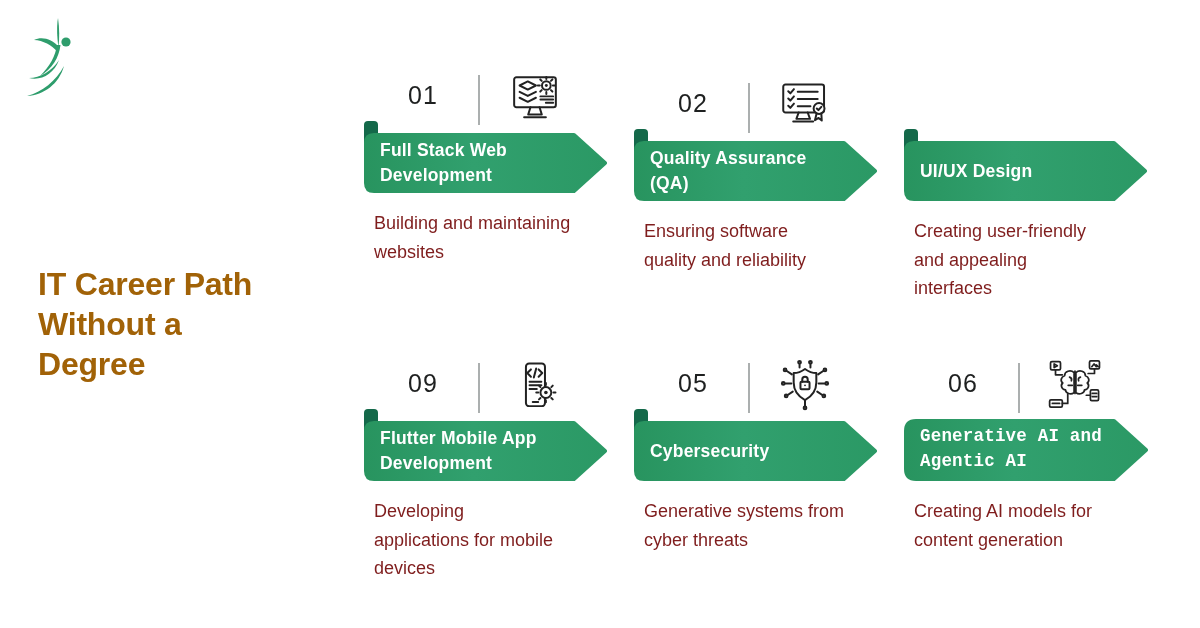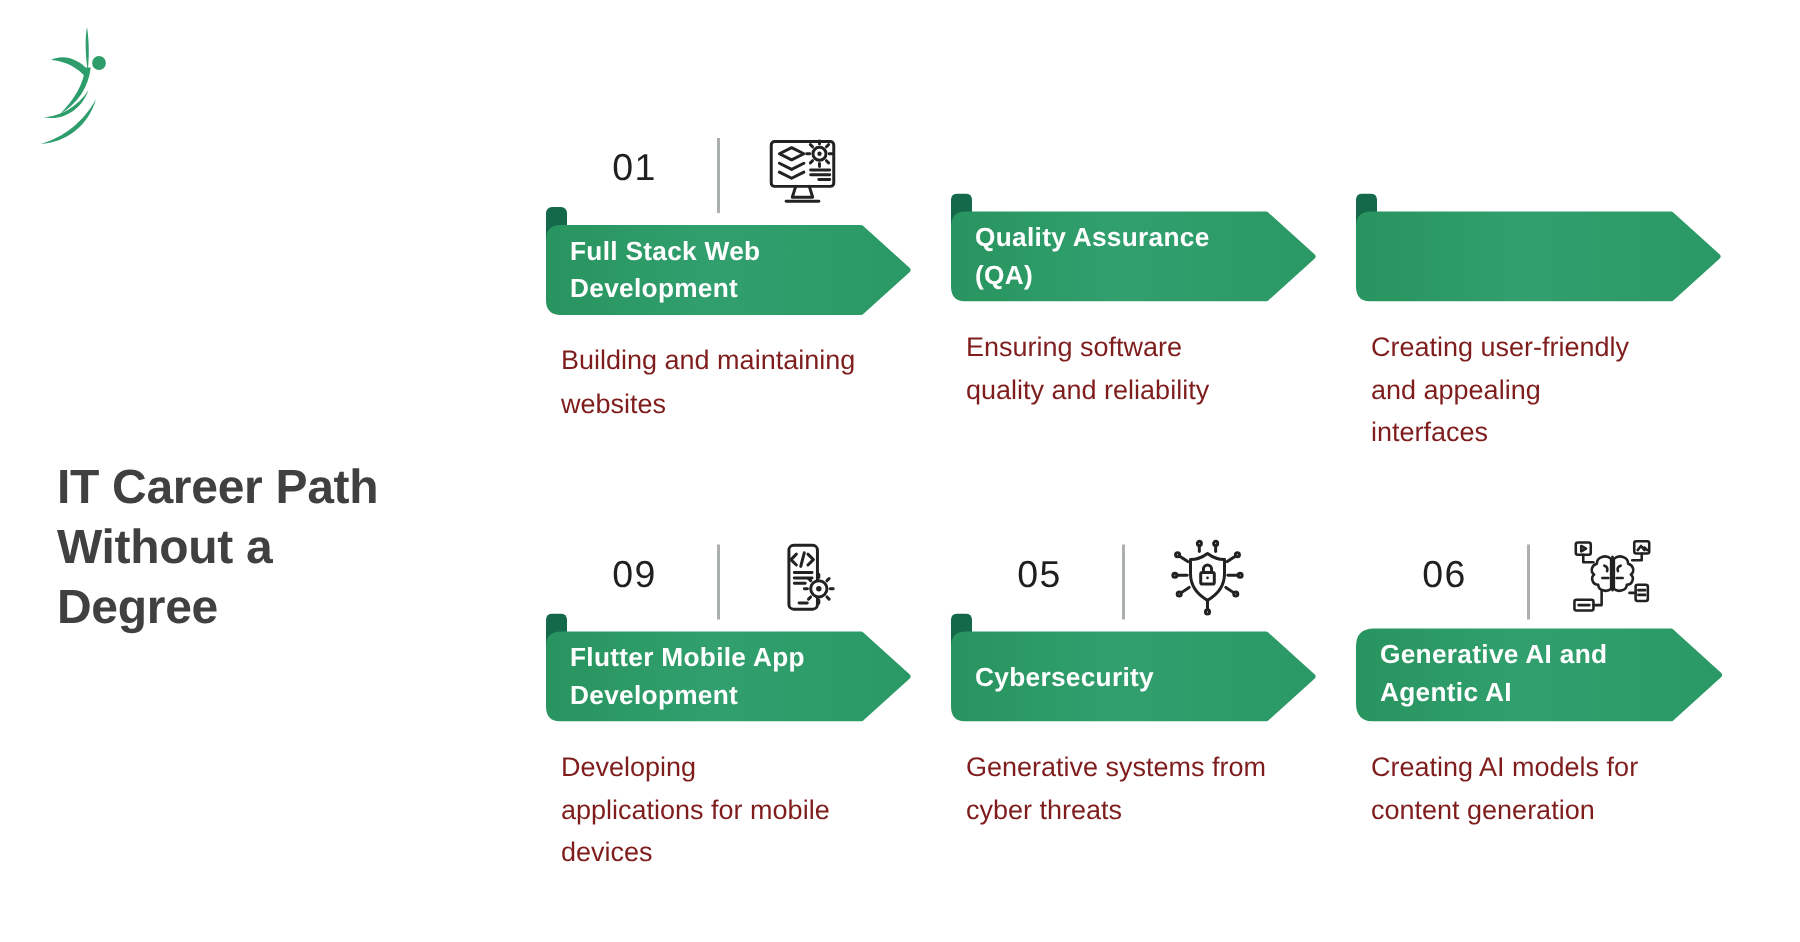--- a/index.html
+++ b/index.html
@@ -32,7 +32,7 @@
   .desc{position:absolute;left:12px;top:137px;width:248px;
         font-size:18px;line-height:28.5px;color:#7f1d1d;white-space:pre-line;}
 
-  .c1{left:362px;top:89px;} .c2{left:632px;top:80px;} .c3{left:902px;top:80px;}
+  .c1{left:362px;top:72px;} .c2{left:632px;top:80px;} .c3{left:902px;top:80px;}
   .c4{left:362px;top:360px;} .c5{left:632px;top:360px;} .c6{left:902px;top:360px;}
 </style>
 </head>

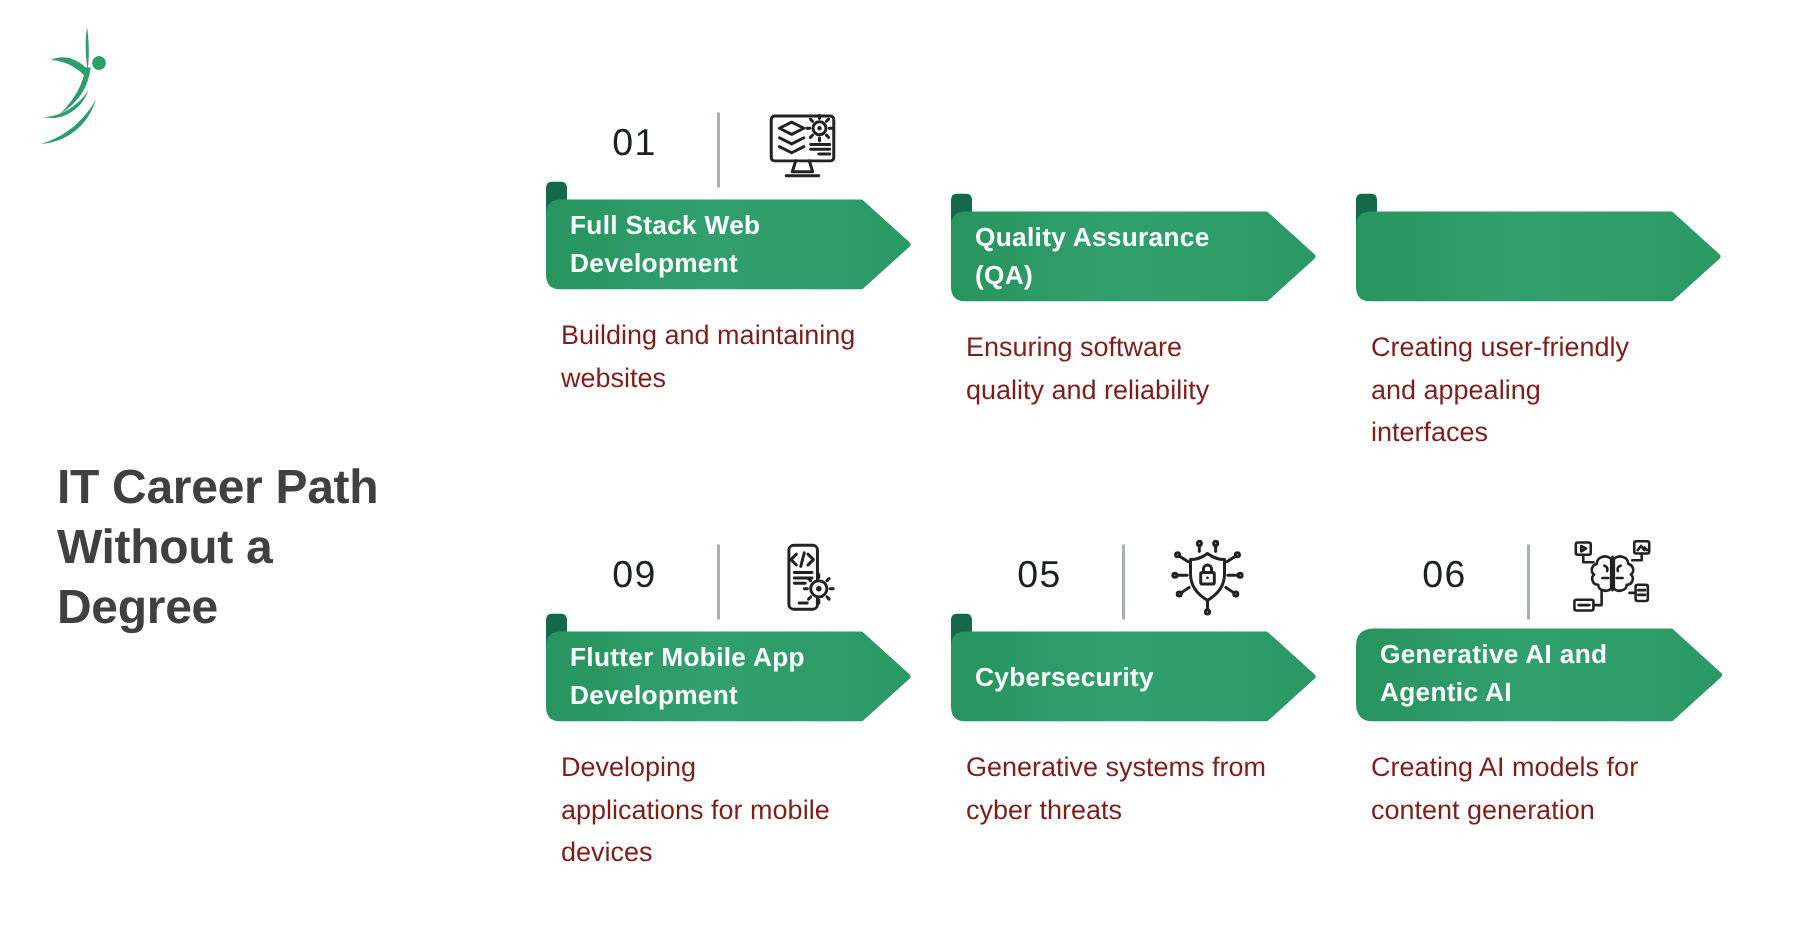--- a/index.html
+++ b/index.html
@@ -97,6 +97,24 @@
   </div>
 
   <div class="card c2">
+    <div class="card-header">
+      <div class="num">02</div>
+      <div class="divider"></div>
+      <div class="icon-box">
+        <svg width="58" height="58" viewBox="0 0 64 64">
+          <rect x="8" y="6" width="45" height="31" rx="2.5"></rect>
+          <path d="M25 37 L22.5 44 H37.5 L35 37"></path>
+          <path d="M19 47 H41"></path>
+          <path d="M13.5 13.5 l2.3 2.3 4 -4.6"></path>
+          <path d="M13.5 21.5 l2.3 2.3 4 -4.6"></path>
+          <path d="M13.5 29.5 l2.3 2.3 4 -4.6"></path>
+          <path d="M24 14 H46 M24 22 H46 M24 30 H38"></path>
+          <circle cx="47.5" cy="32.5" r="6" fill="#fff"></circle>
+          <path d="M45 32.5 l1.8 1.8 3.2 -3.6"></path>
+          <path d="M44.8 38 L43 45.5 L47 43 L50.5 45.8 L50 38.2"></path>
+        </svg>
+      </div>
+    </div>
     <div class="banner">
       <svg class="shape" width="250" height="72" viewBox="0 0 250 72">
         <rect x="2" y="0" width="14" height="26" rx="4" fill="#14694A"></rect>

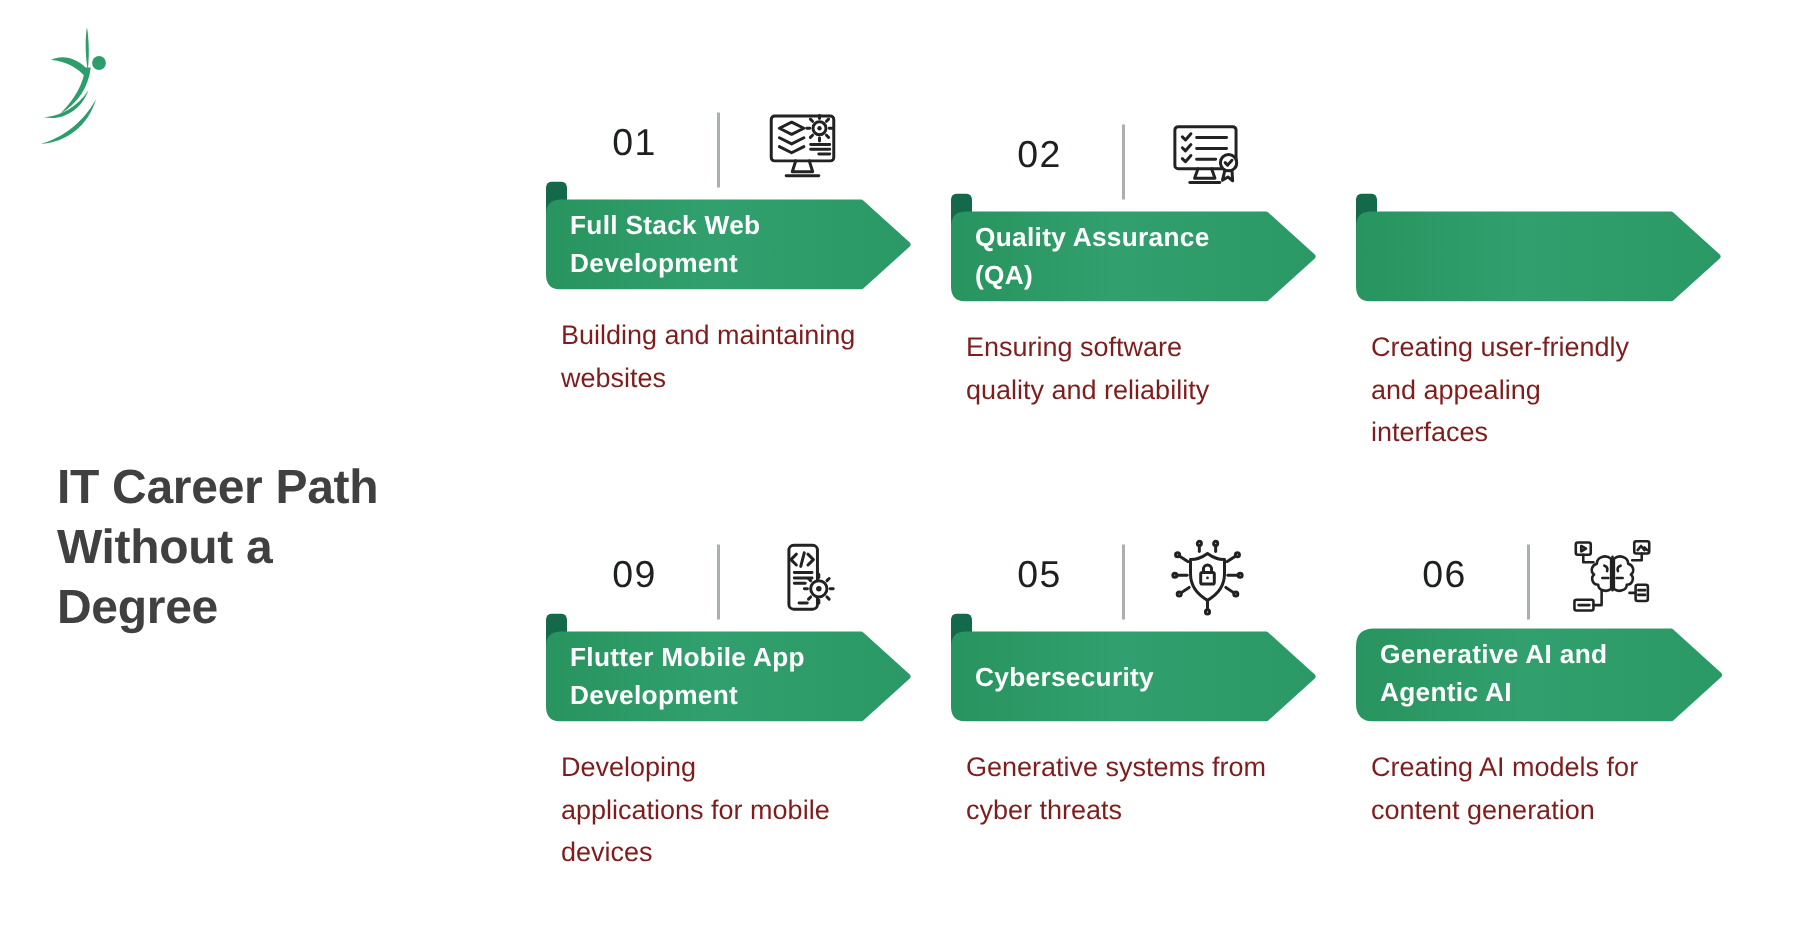--- a/index.html
+++ b/index.html
@@ -133,6 +133,7 @@
         <rect x="2" y="0" width="14" height="26" rx="4" fill="#14694A"></rect>
         <path d="M12 14 H212 L243 42 L212 70 H12 Q4 70 4 62 V22 Q4 14 12 14 Z" fill="url(#bGrad)" stroke="url(#bGrad)" stroke-width="4" stroke-linejoin="round"></path>
       </svg>
+      <div class="banner-label">UI/UX Design</div>
     </div>
     <div class="desc">Creating user-friendly
 and appealing

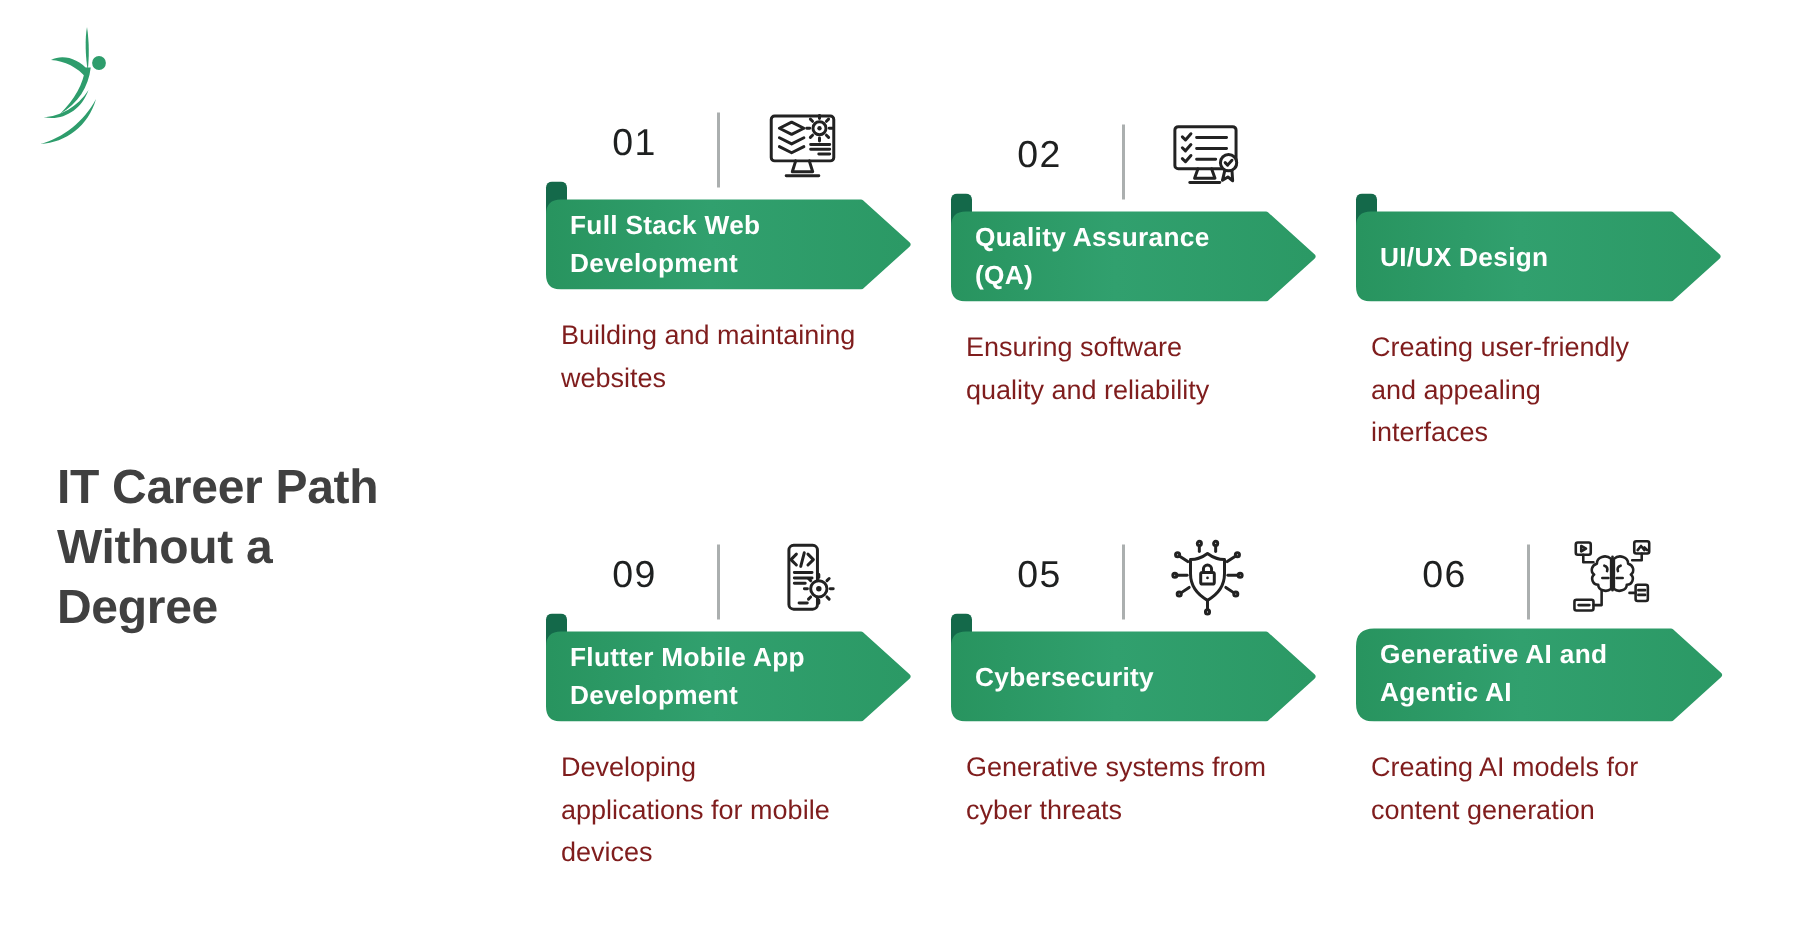--- a/index.html
+++ b/index.html
@@ -9,8 +9,8 @@
   .logo{position:absolute;left:26px;top:16px;width:48px;height:84px;}
 
   .title{position:absolute;left:38px;top:264px;width:262px;
-         font-size:32px;font-weight:800;line-height:40px;color:#404040;
-         letter-spacing:-0.2px;white-space:pre-line;margin-top:40px;}
+         font-size:32px;font-weight:800;line-height:40px;color:#a16207;
+         letter-spacing:-0.2px;white-space:pre-line;}
 
   .card{position:absolute;width:250px;height:272px;}
   .card-header{position:relative;height:58px;}

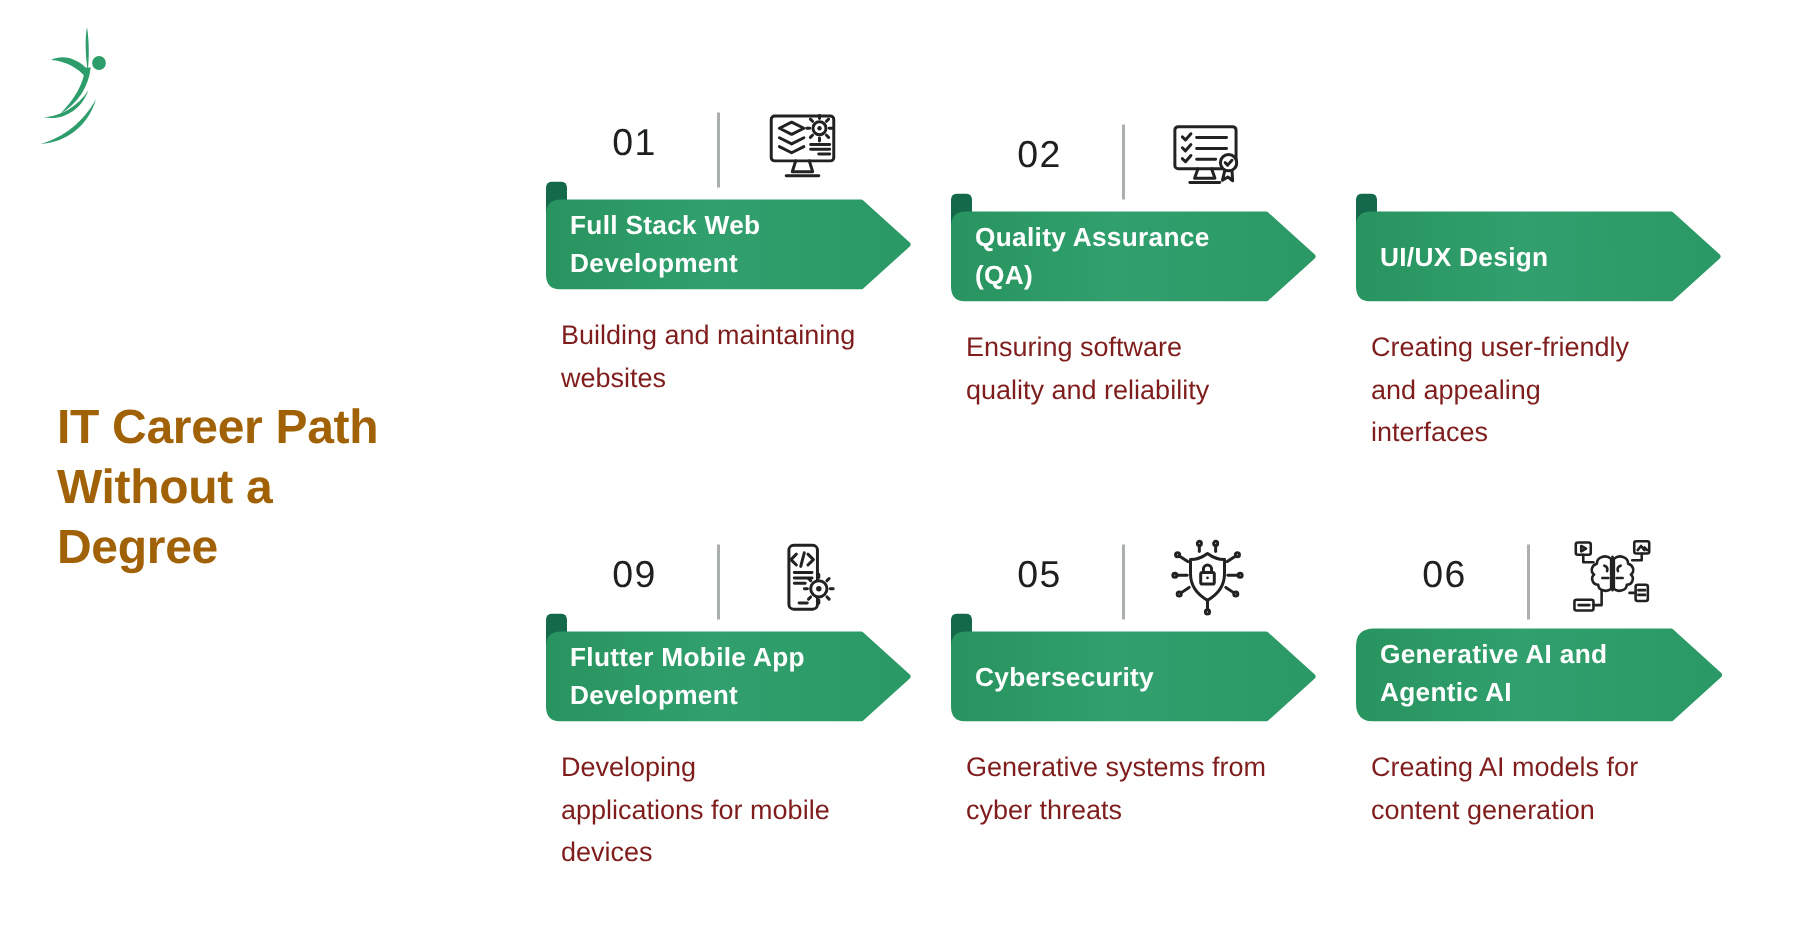--- a/index.html
+++ b/index.html
@@ -27,7 +27,7 @@
                 display:flex;align-items:center;padding-left:18px;box-sizing:border-box;
                 color:#fff;font-weight:700;font-size:17.5px;line-height:25px;
                 white-space:pre-line;letter-spacing:0.2px;}
-  .banner.no-fold .banner-label{top:10px;}
+  .banner.no-fold .banner-label{top:10px;font-family:Liberation Mono, monospace;}
 
   .desc{position:absolute;left:12px;top:137px;width:248px;
         font-size:18px;line-height:28.5px;color:#7f1d1d;white-space:pre-line;}

